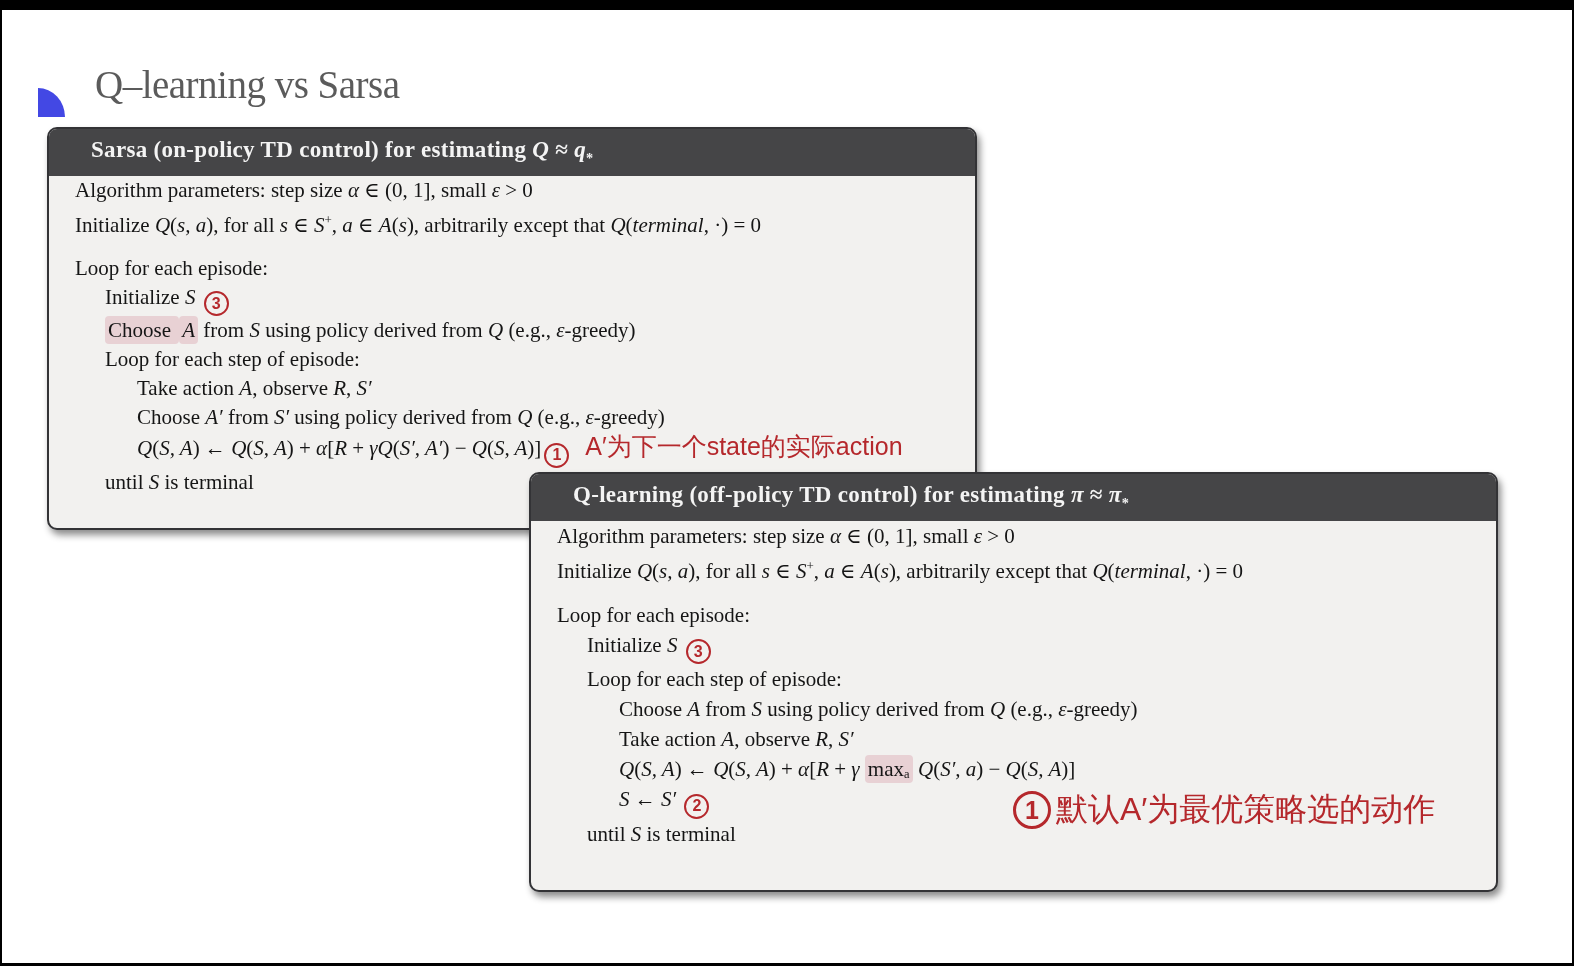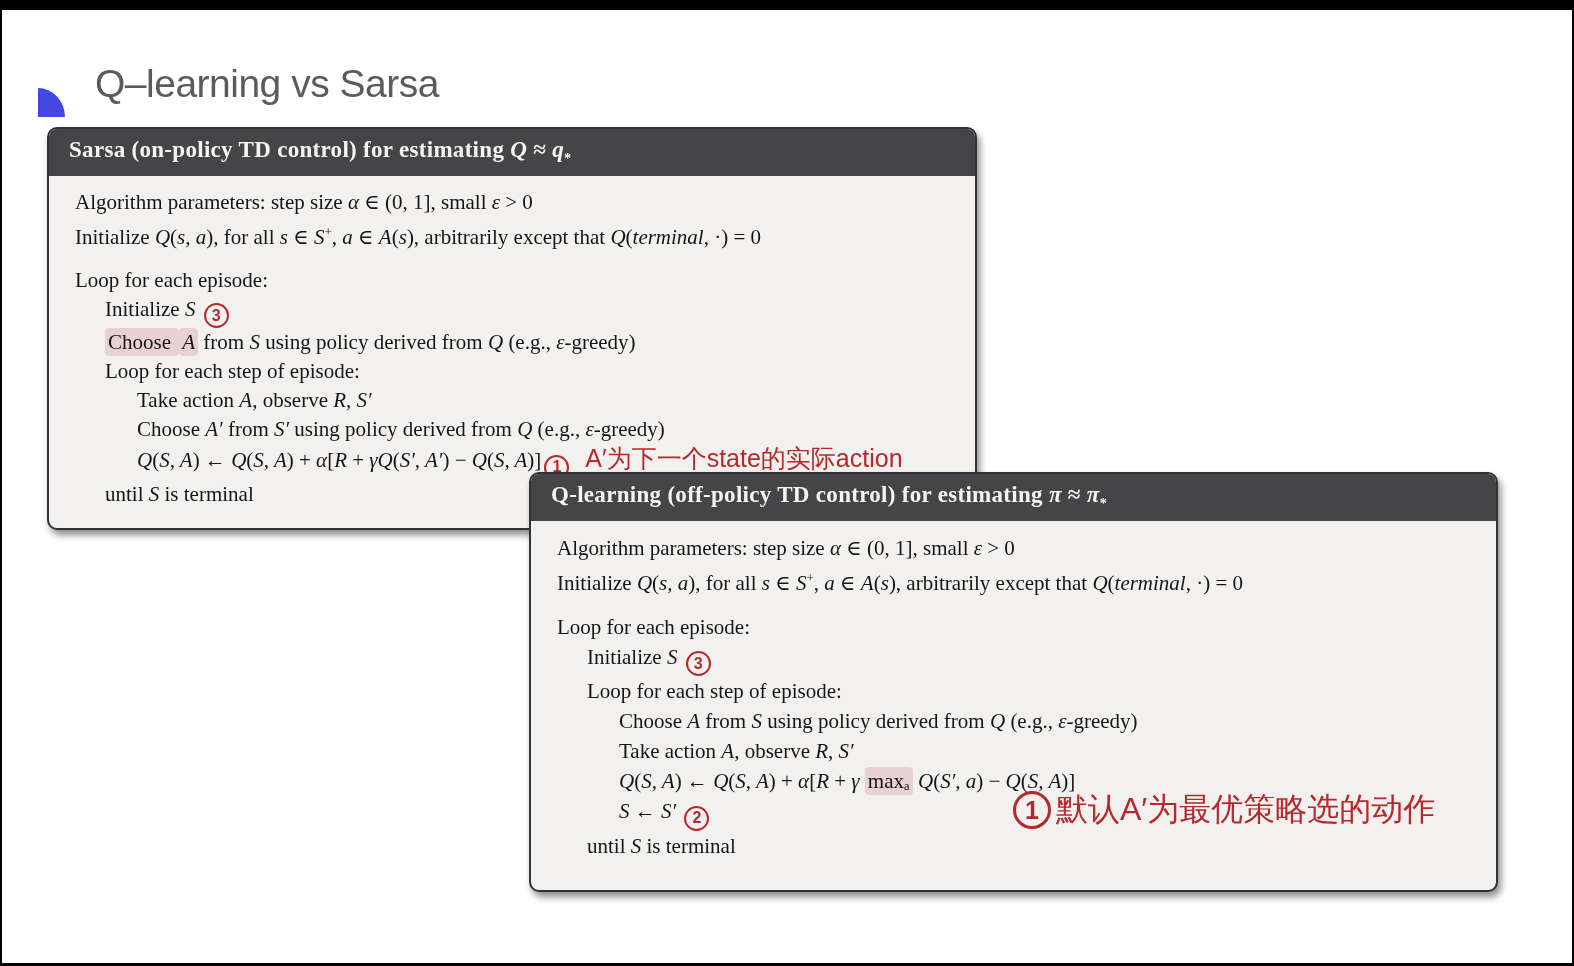--- a/index.html
+++ b/index.html
@@ -27,7 +27,7 @@
   }
   .page-title{
     position:absolute;left:93px;top:52px;
-    font-family:Liberation Sans, sans-serif;
+    font-family:Liberation Serif, serif;
     font-size:39px;font-weight:500;color:var(--title_gray);
     letter-spacing:-0.5px;
   }

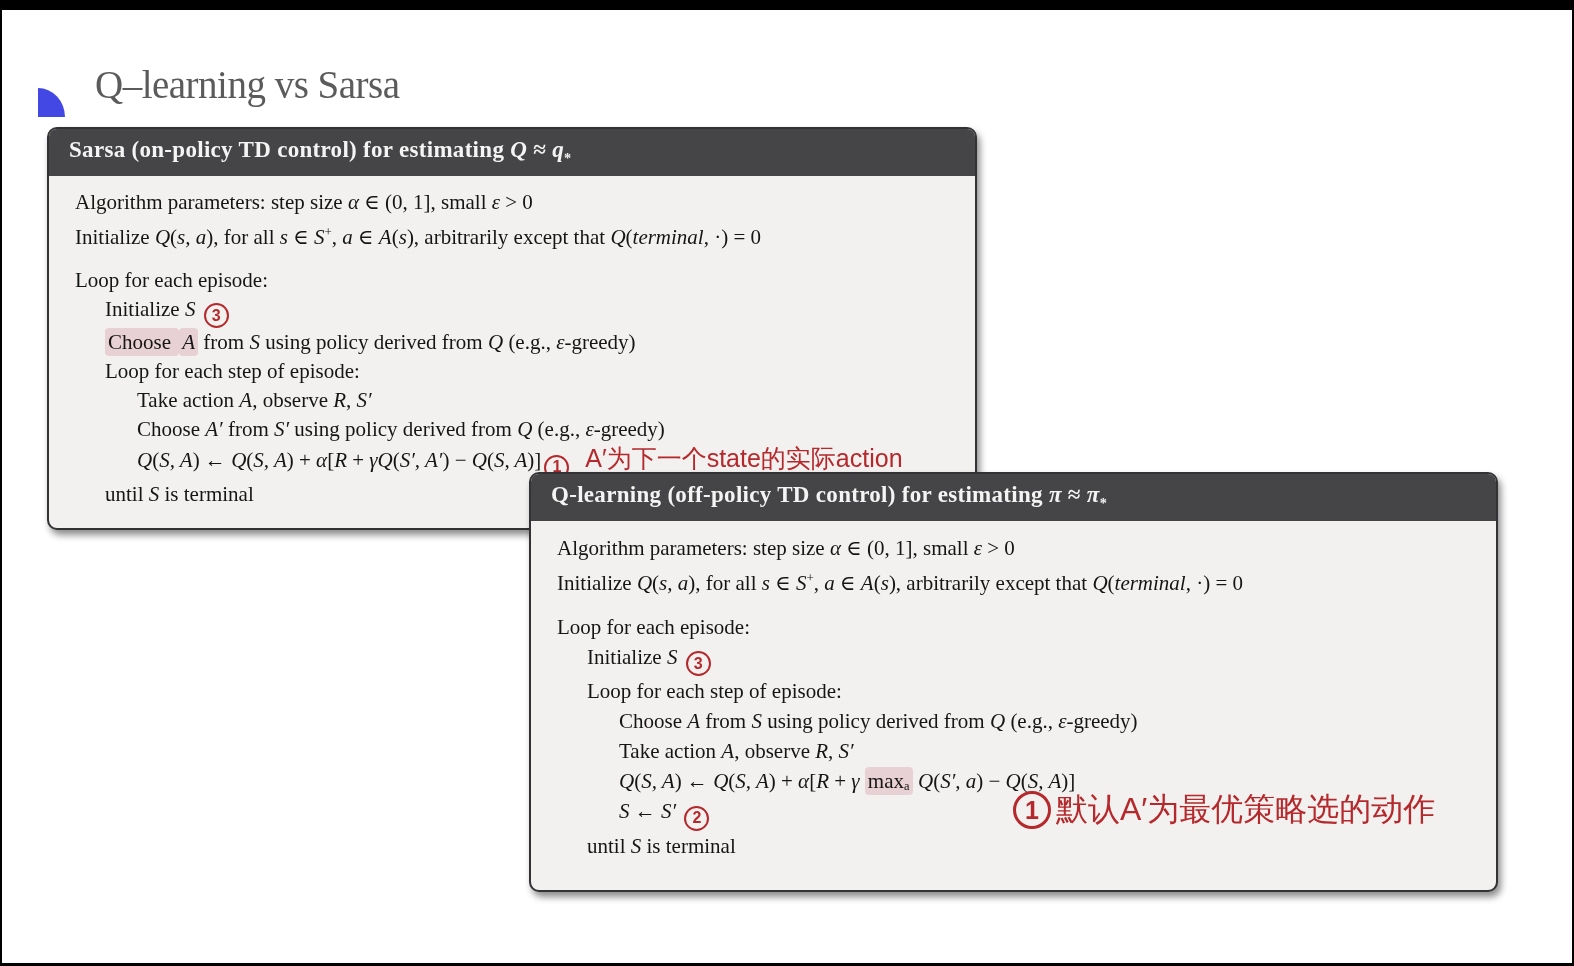--- a/index.html
+++ b/index.html
@@ -46,7 +46,7 @@
     color:#f4f4f4;
     font-weight:bold;
     font-size:23px;
-    padding:8px 26px 9px 20px;
+    padding:8px 26px 9px 42px;
     border-radius:8px 8px 0 0;
     white-space:nowrap;
     letter-spacing:0.3px;

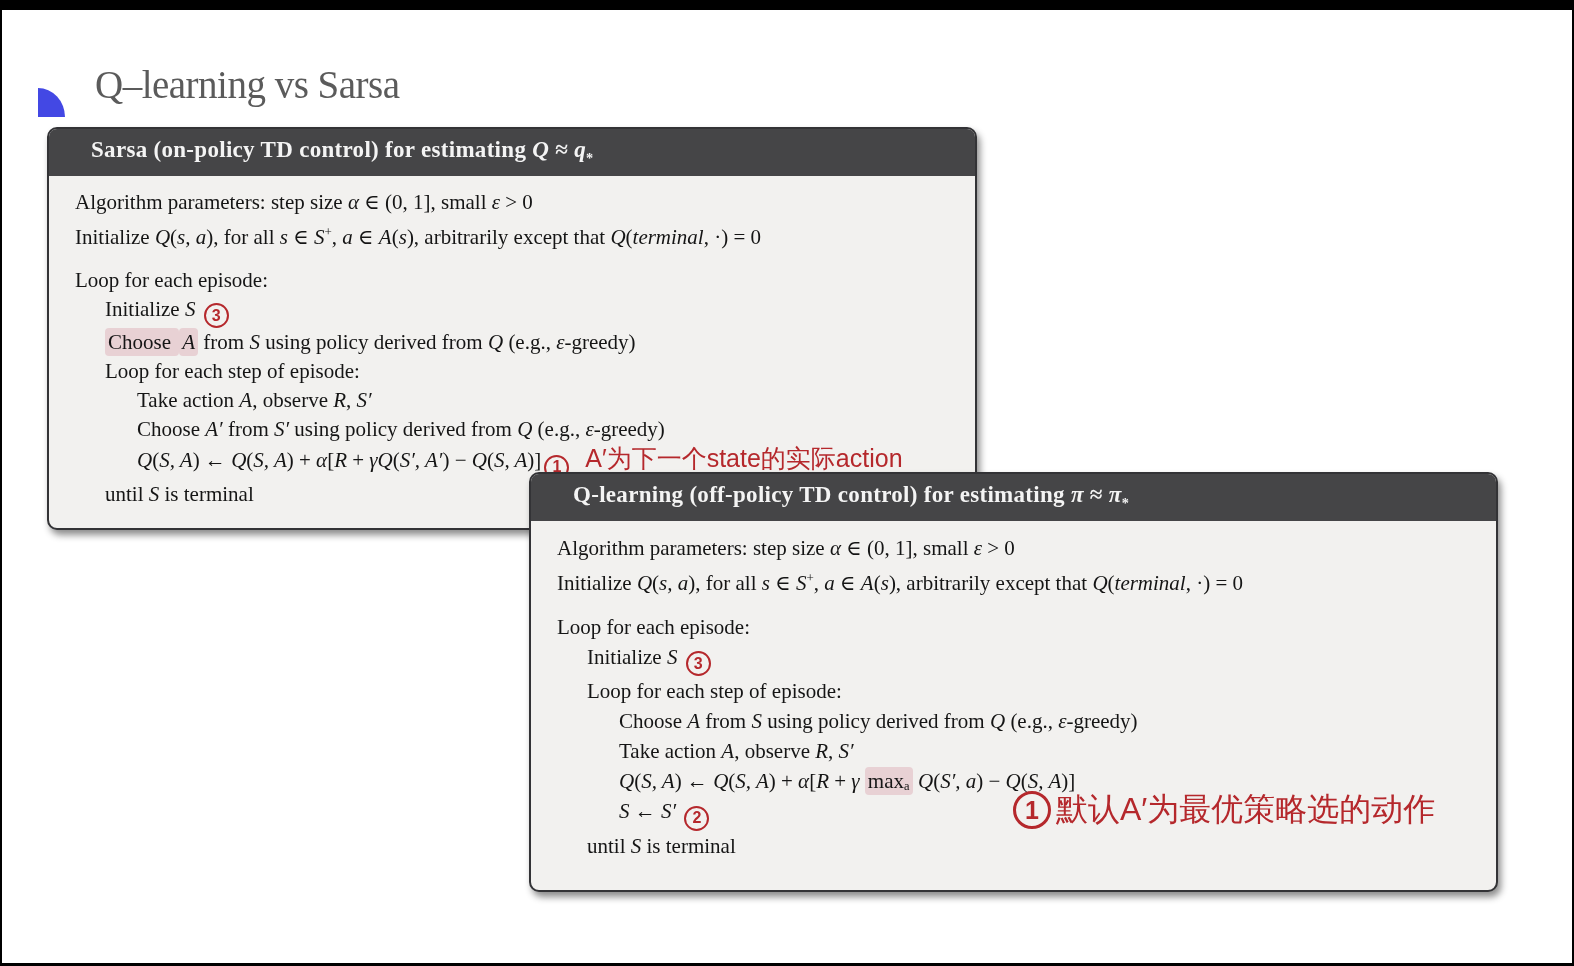--- a/index.html
+++ b/index.html
@@ -52,7 +52,7 @@
     letter-spacing:0.3px;
   }
   .algo-body{
-    padding:12px 22px 14px 26px;
+    padding:0 22px 14px 26px;
     font-size:21px;
     color:#151515;
   }

